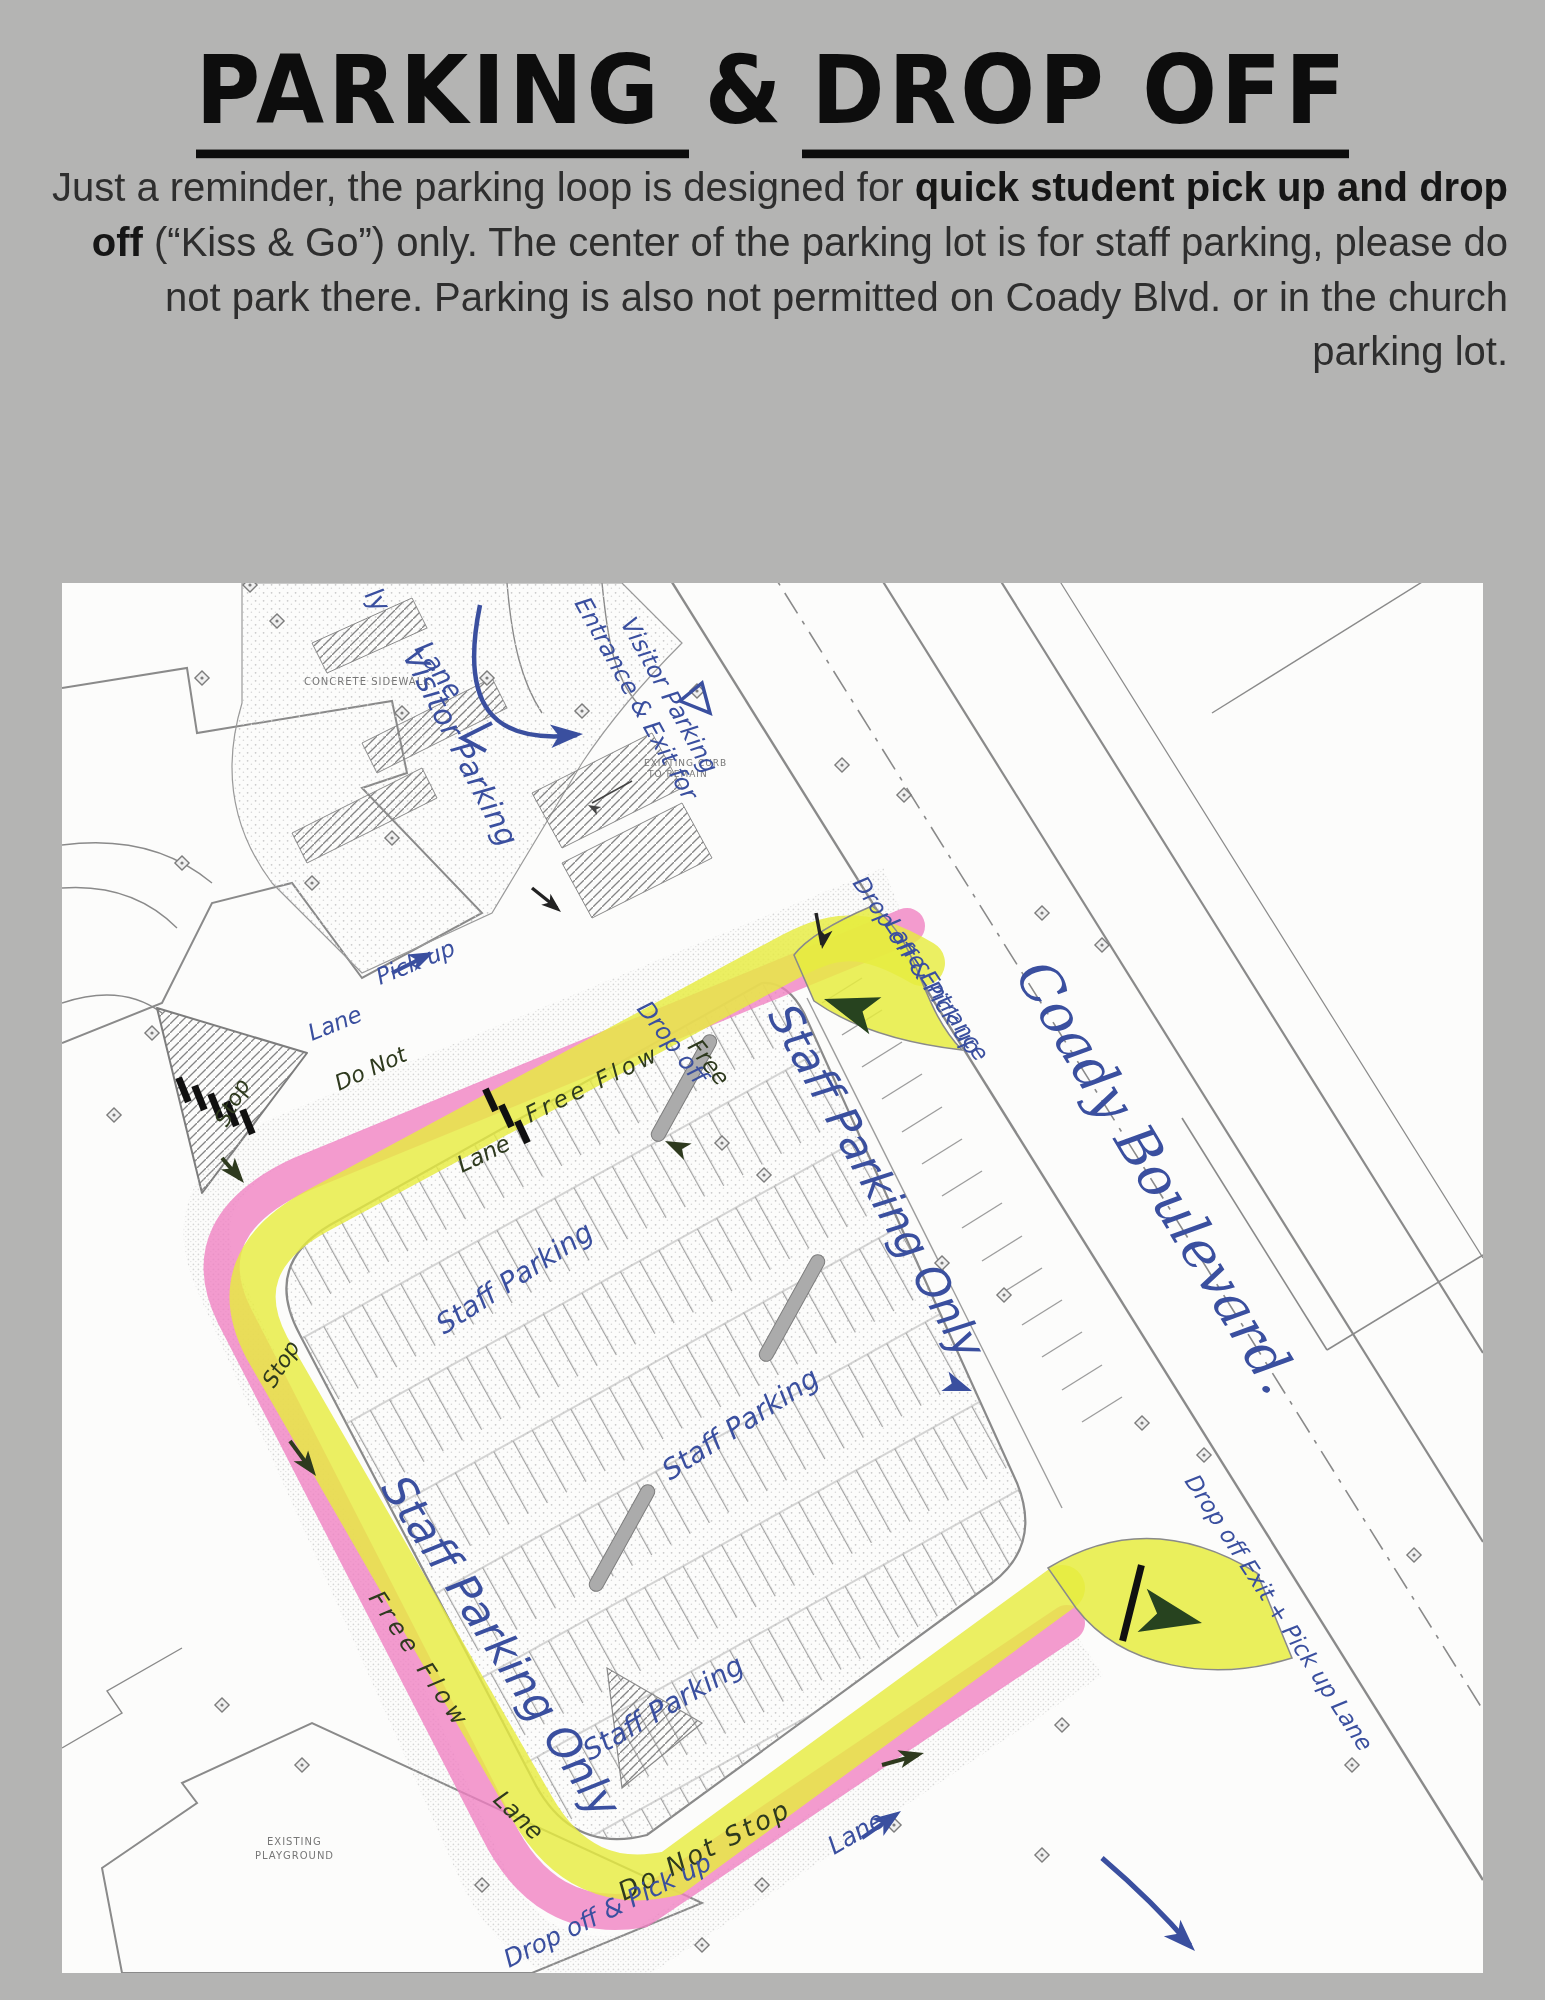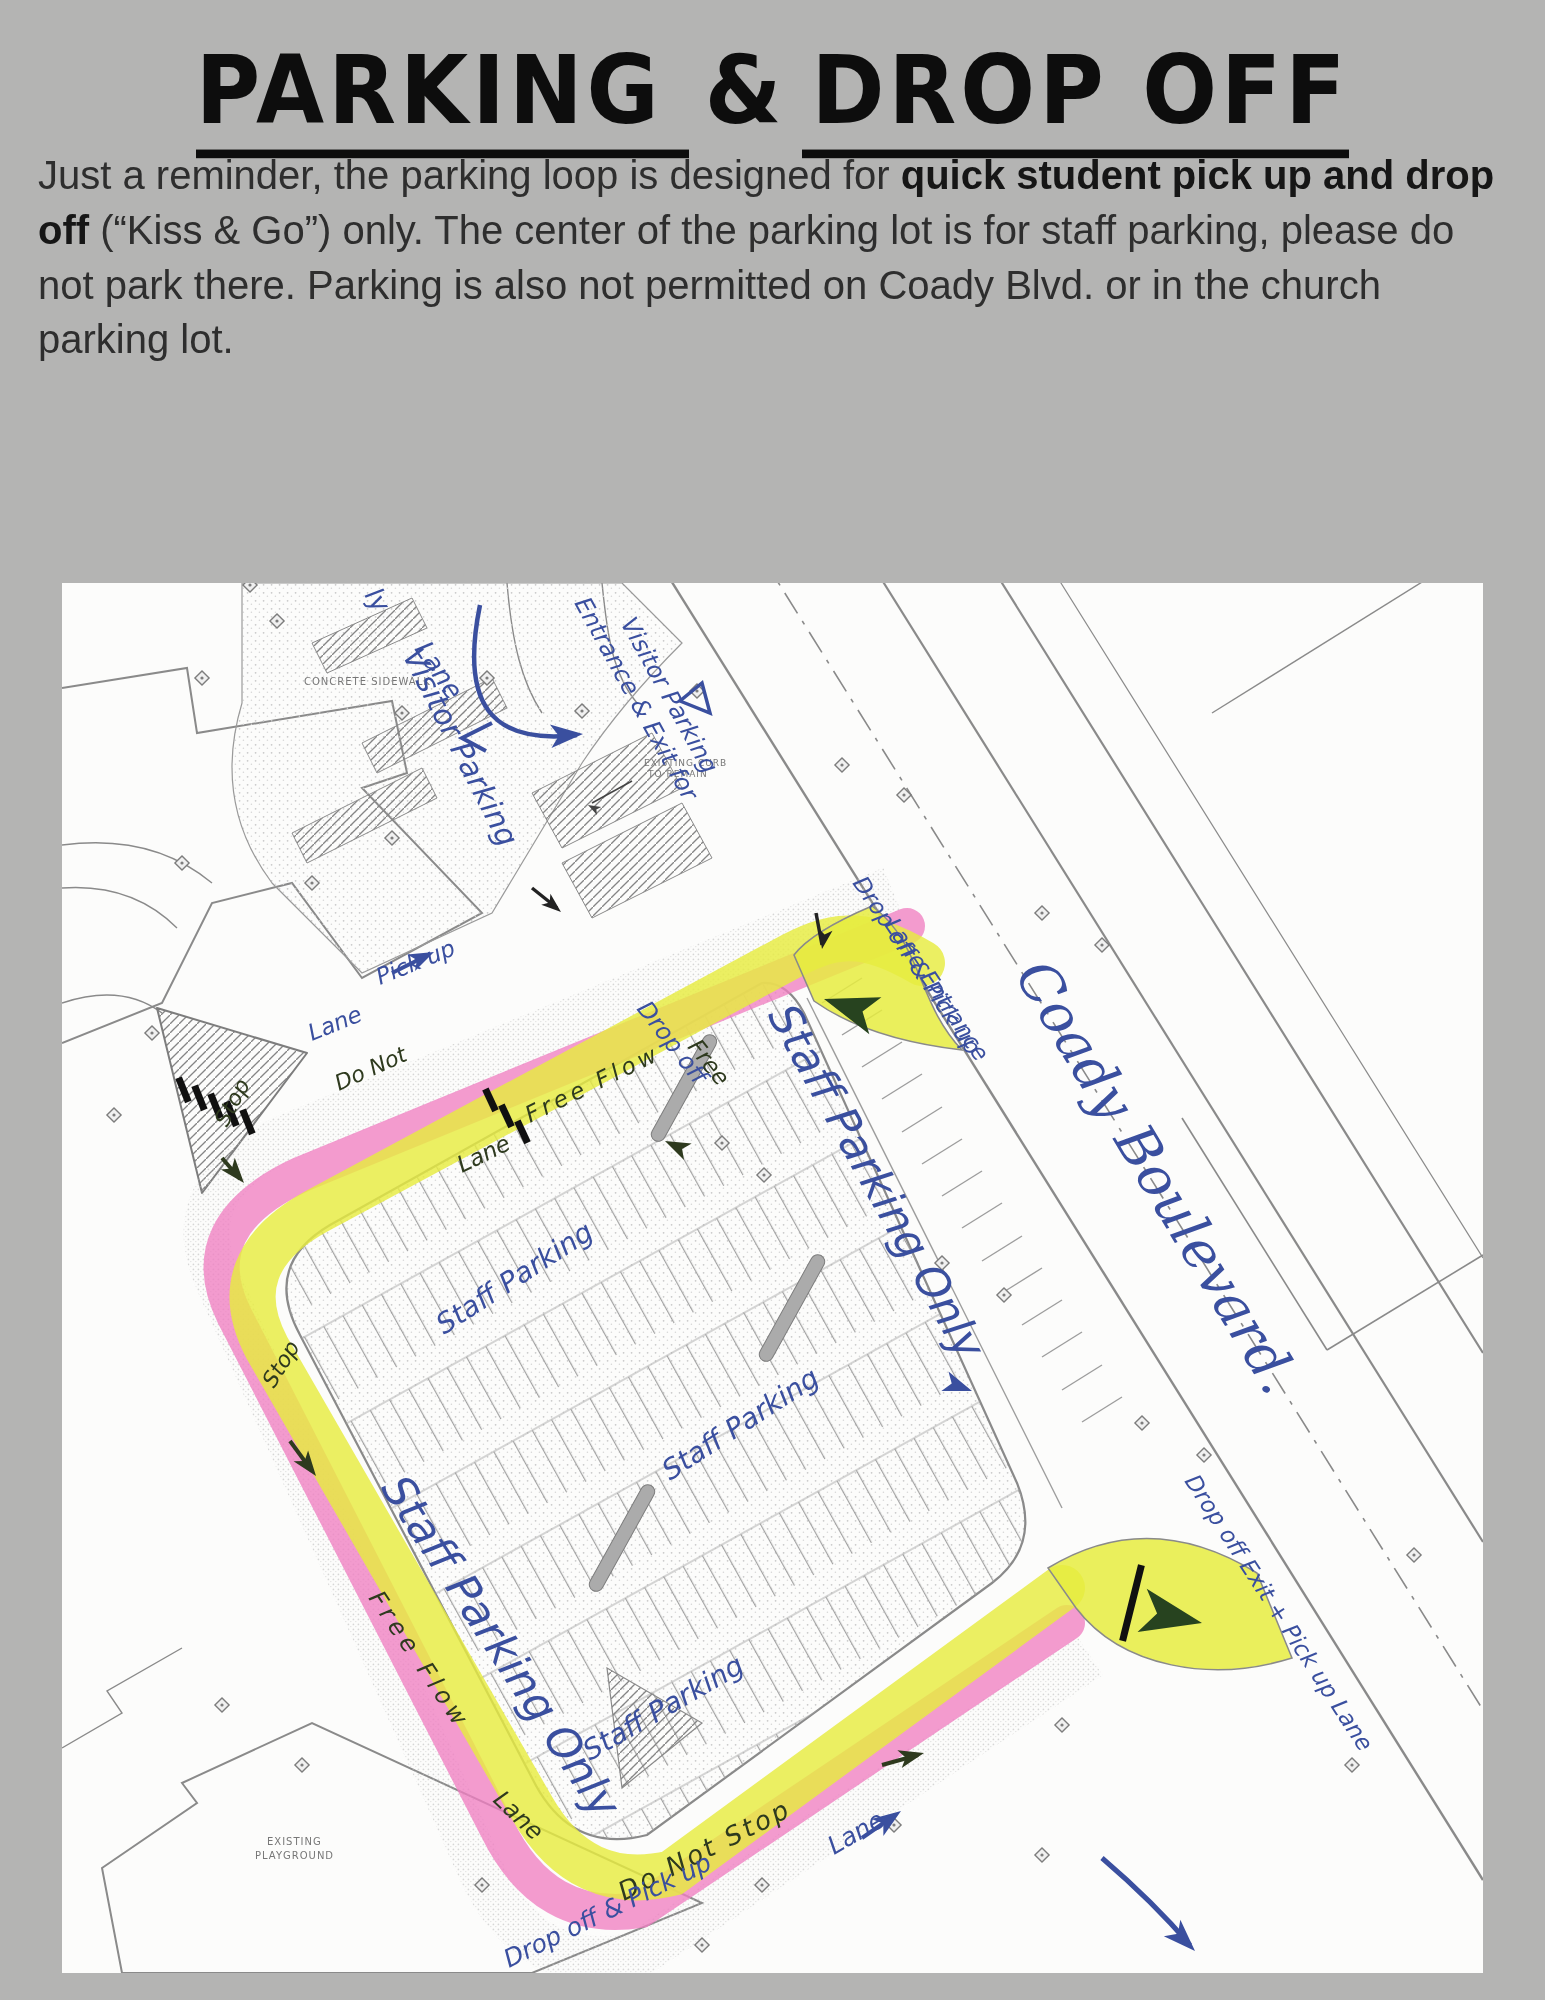--- a/index.html
+++ b/index.html
@@ -20,8 +20,8 @@
   .title .amp{margin:0 16px;}
   
   .intro{
-    position:absolute;top:148px;left:38px;width:1470px;
-    font-size:40px;line-height:1.37;text-align:left;color:#2e2e2e;
+    position:absolute;top:160px;left:38px;width:1470px;
+    font-size:40px;line-height:1.37;text-align:right;color:#2e2e2e;
     font-family:"Liberation Sans",sans-serif;
   }
   .intro b{color:#161616;}

